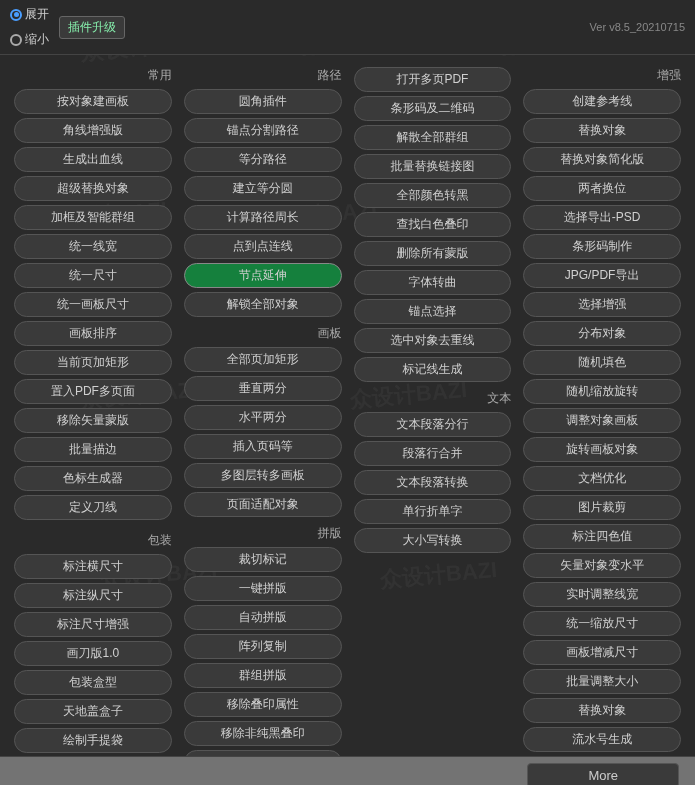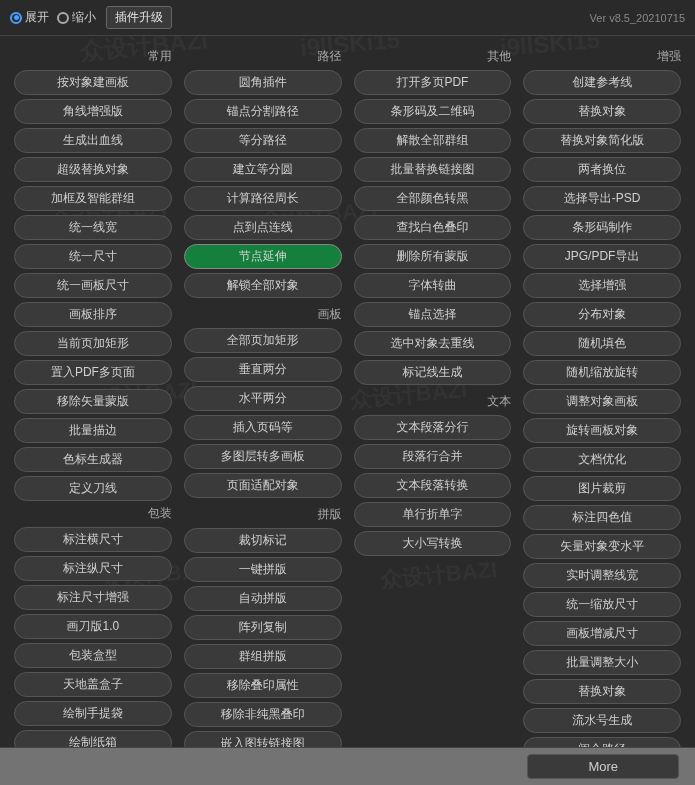--- a/index.html
+++ b/index.html
@@ -41,6 +41,7 @@
       display: flex;
       align-items: center;
       gap: 8px;
+      flex-direction: column;
     }
     .radio-item {
       display: flex;

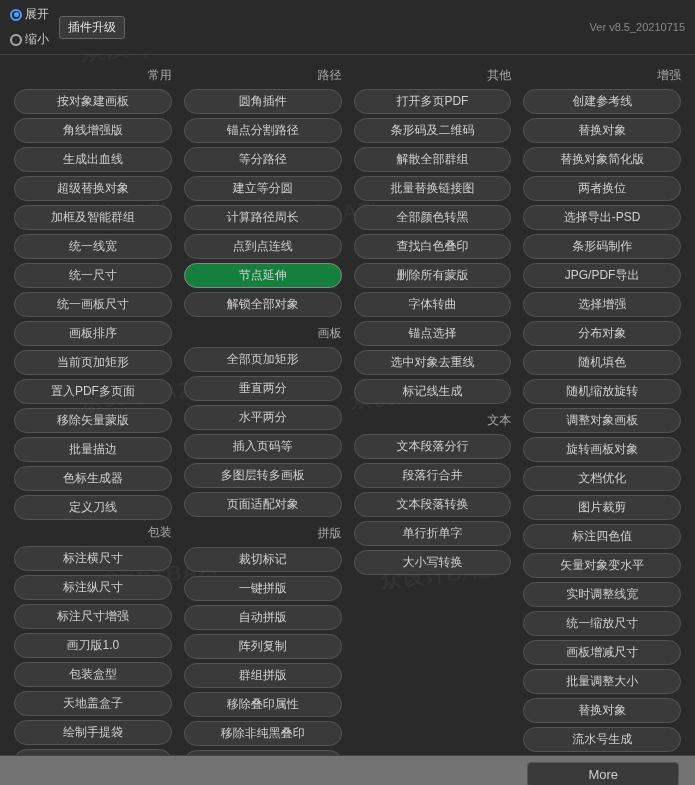--- a/index.html
+++ b/index.html
@@ -71,7 +71,7 @@
     .plugin-upgrade-btn {
       background: #3a3a3a;
       border: 1px solid #666;
-      color: #e5e5e5;
+      color: #86efac;
       padding: 2px 8px;
       border-radius: 3px;
       cursor: pointer;

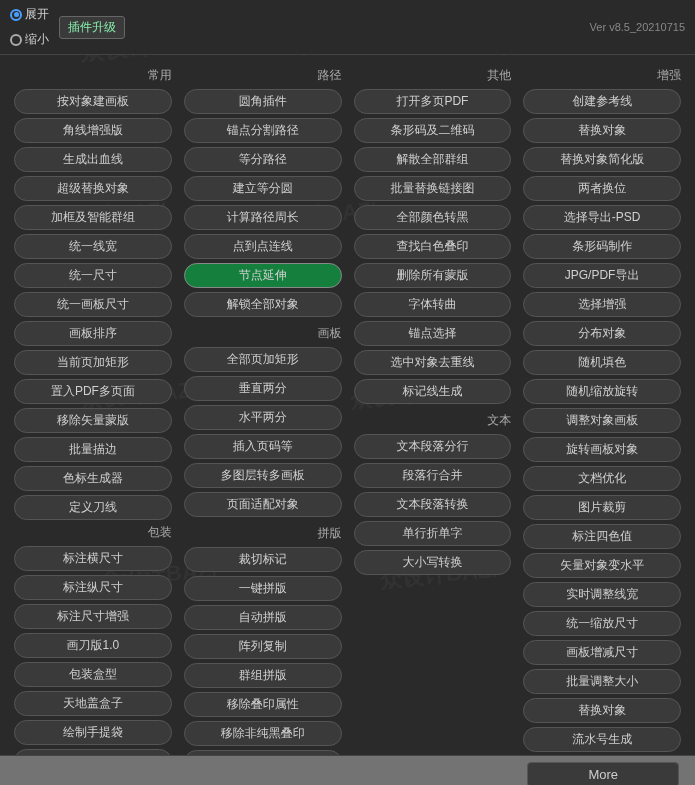--- a/index.html
+++ b/index.html
@@ -245,7 +245,6 @@
   </div>
 
   <div class="section">
-    <div class="section-title">其他</div>
     <div class="btn-list">
     <div class="btn-item">打开多页PDF</div>
         <div class="btn-item">条形码及二维码</div>

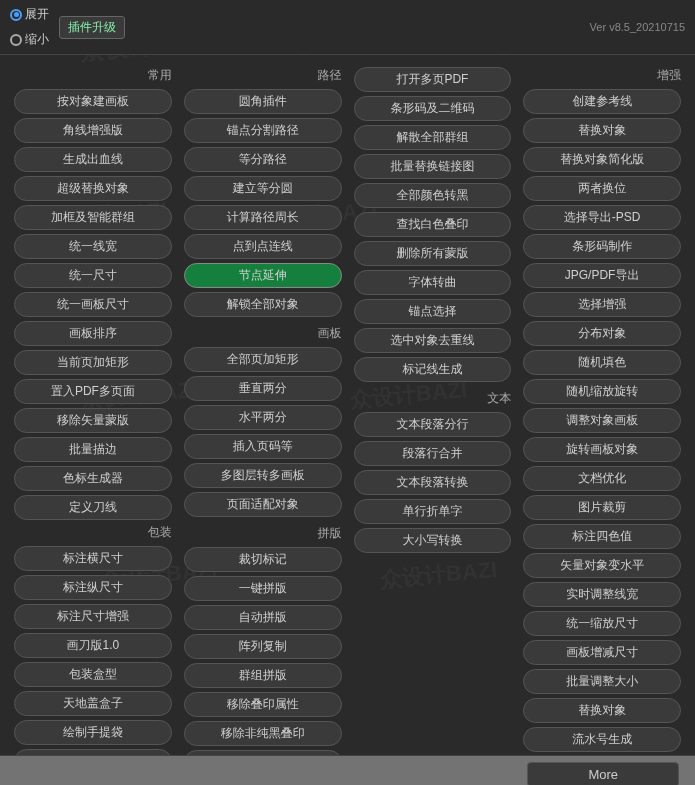--- a/index.html
+++ b/index.html
@@ -195,7 +195,7 @@
         <div class="btn-item">色标生成器</div>
         <div class="btn-item">定义刀线</div>
       </div>
-  <div style="margin-top: 4px;">
+  <div style="margin-top: 12px;">
         <div class="section-title">包装</div>
         <div class="btn-list">
           <div class="btn-item">标注横尺寸</div>

